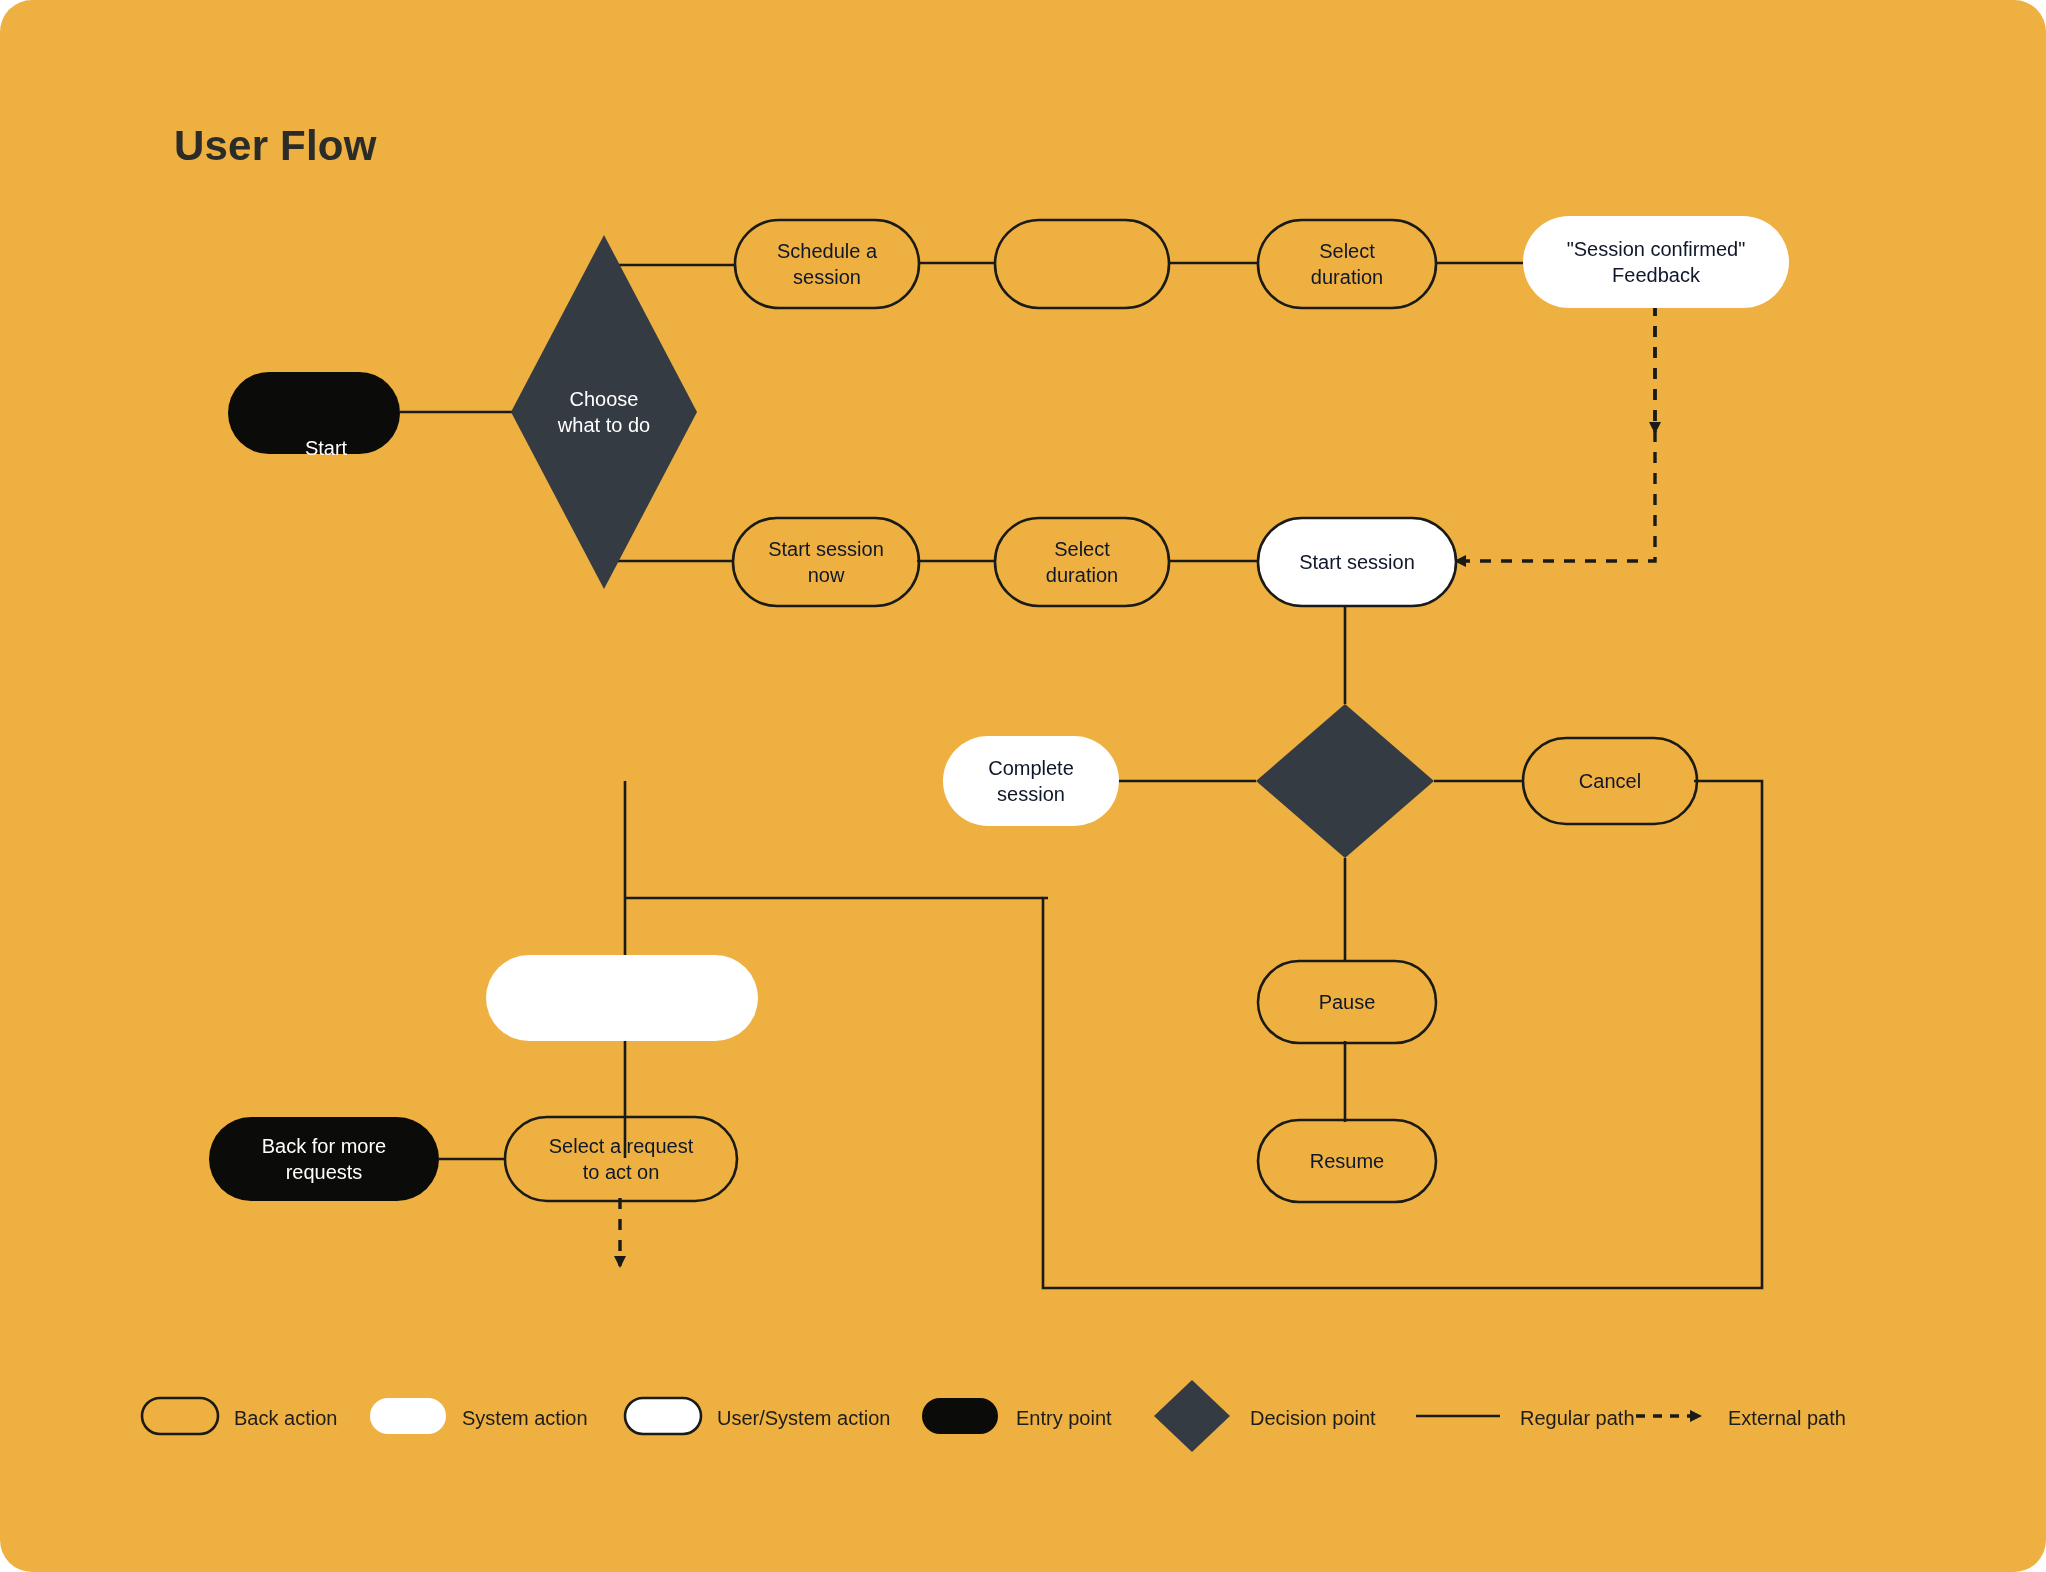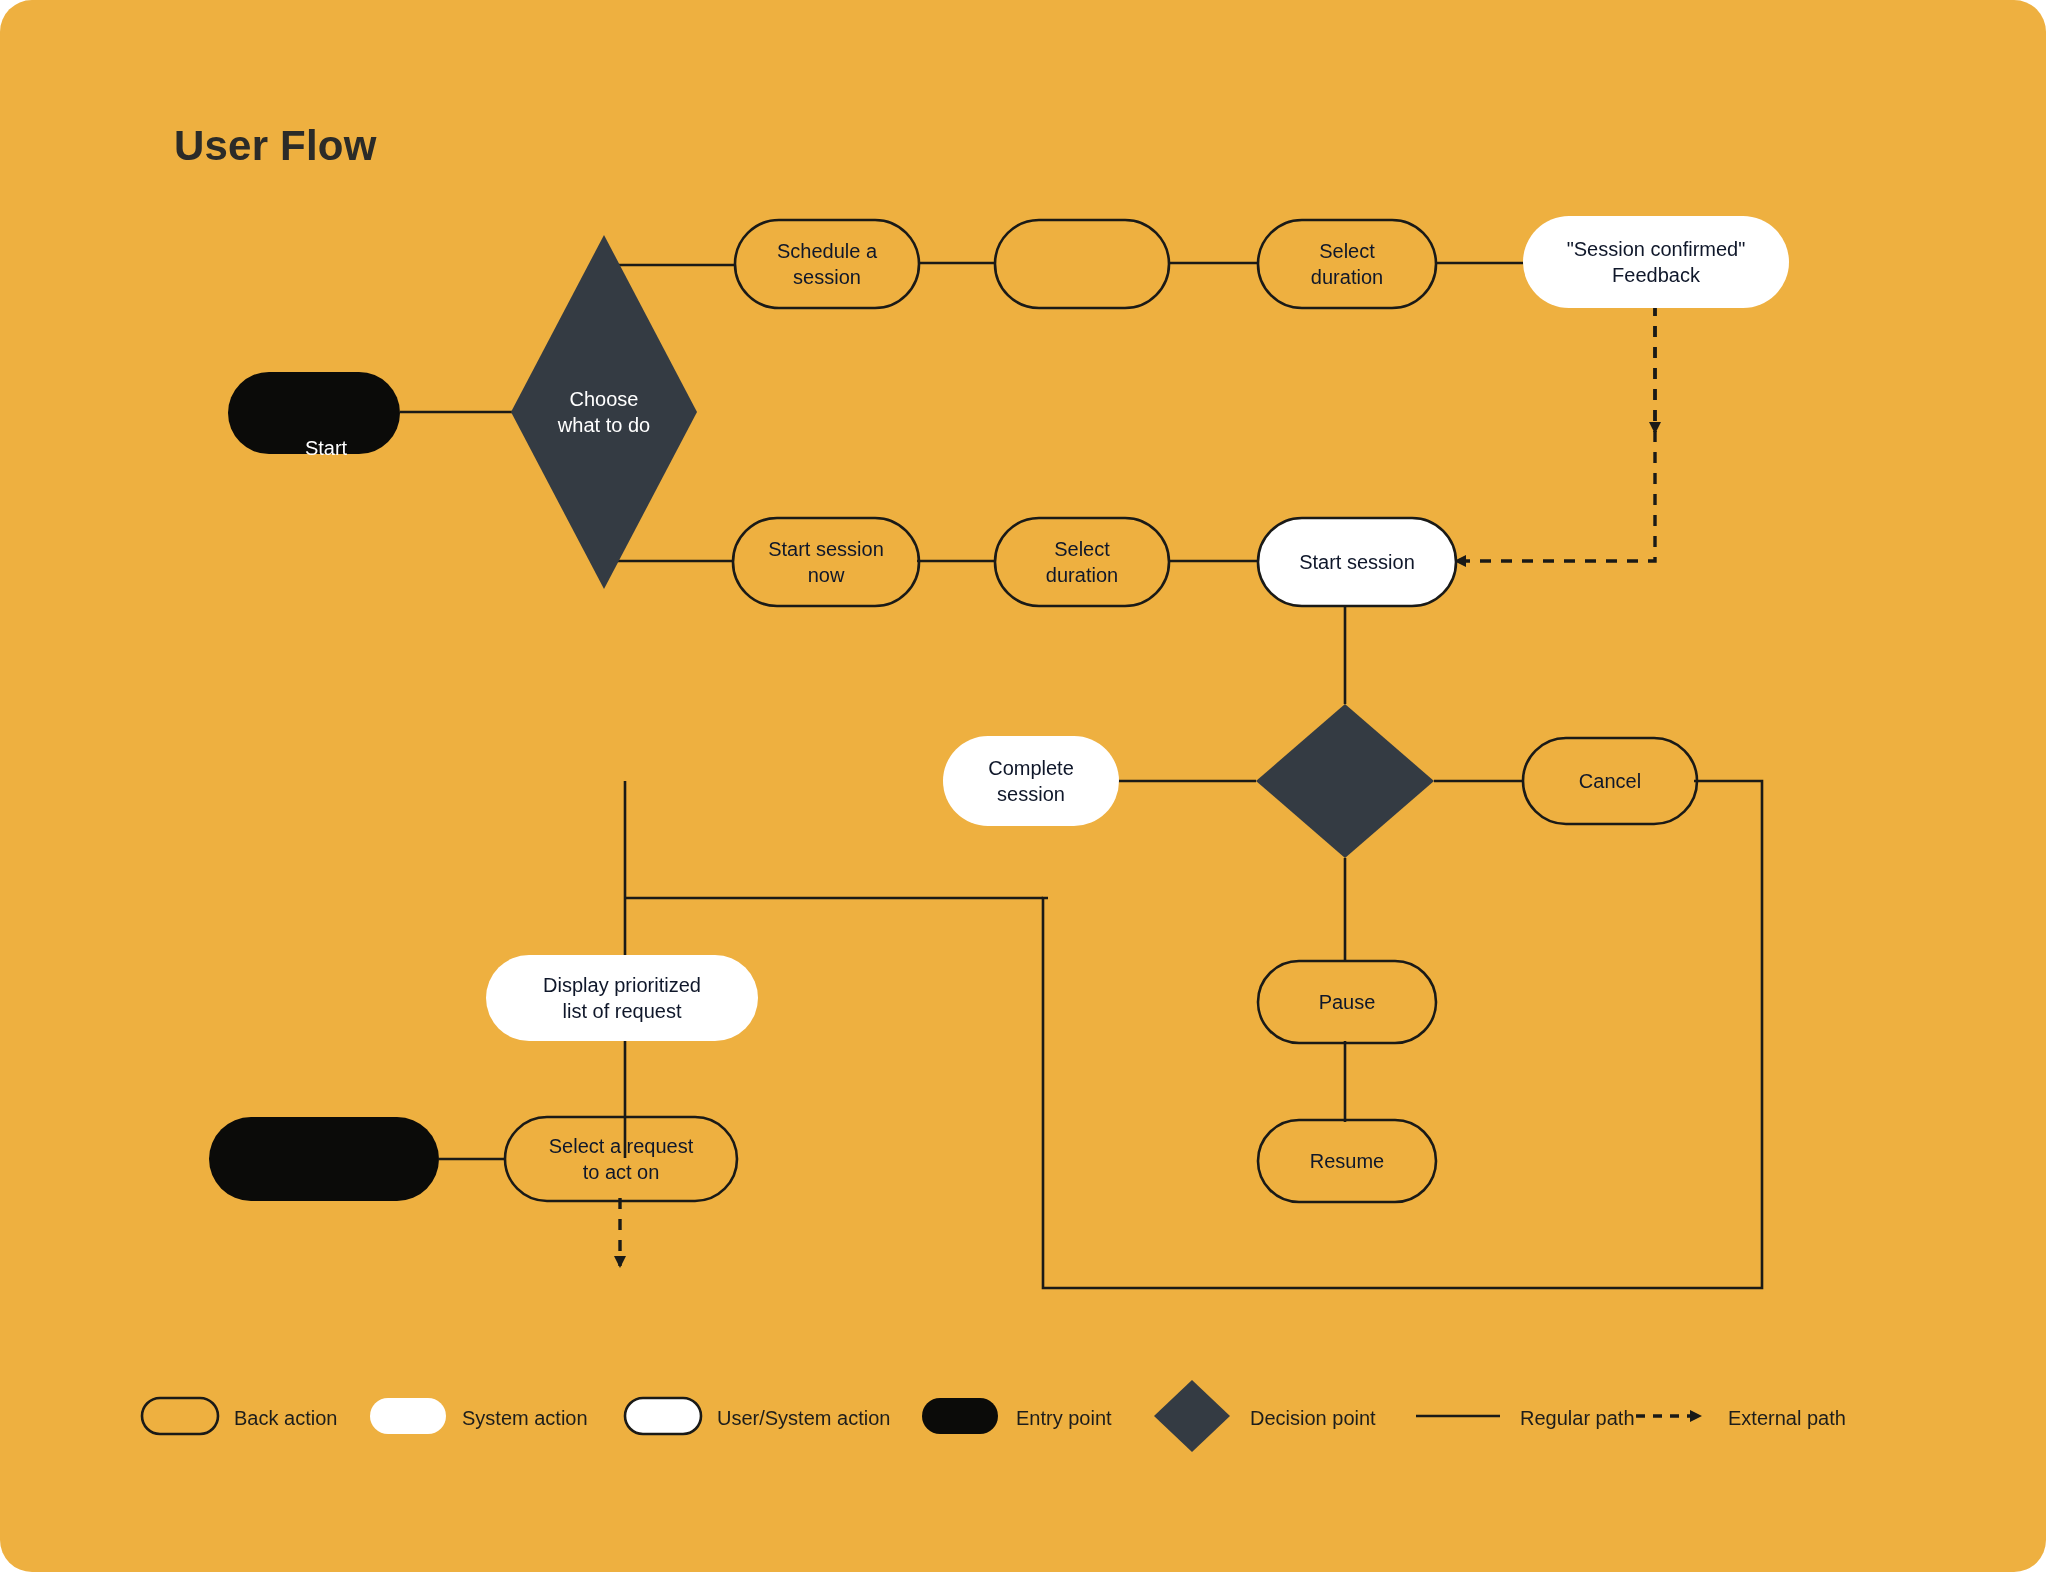--- a/index.html
+++ b/index.html
@@ -158,8 +158,6 @@
   <div class="node-label" style="left:1523px; top:738px; width:174px; height:86px;">Cancel</div>
   <div class="node-label" style="left:1258px; top:961px; width:178px; height:82px;">Pause</div>
   <div class="node-label" style="left:1258px; top:1120px; width:178px; height:82px;">Resume</div>
-  <div class="node-label" style="left:486px; top:955px; width:272px; height:86px;">Display prioritized
-list of request</div>
   <div class="node-label" style="left:505px; top:1117px; width:232px; height:84px;">Select a request
 to act on</div>
 

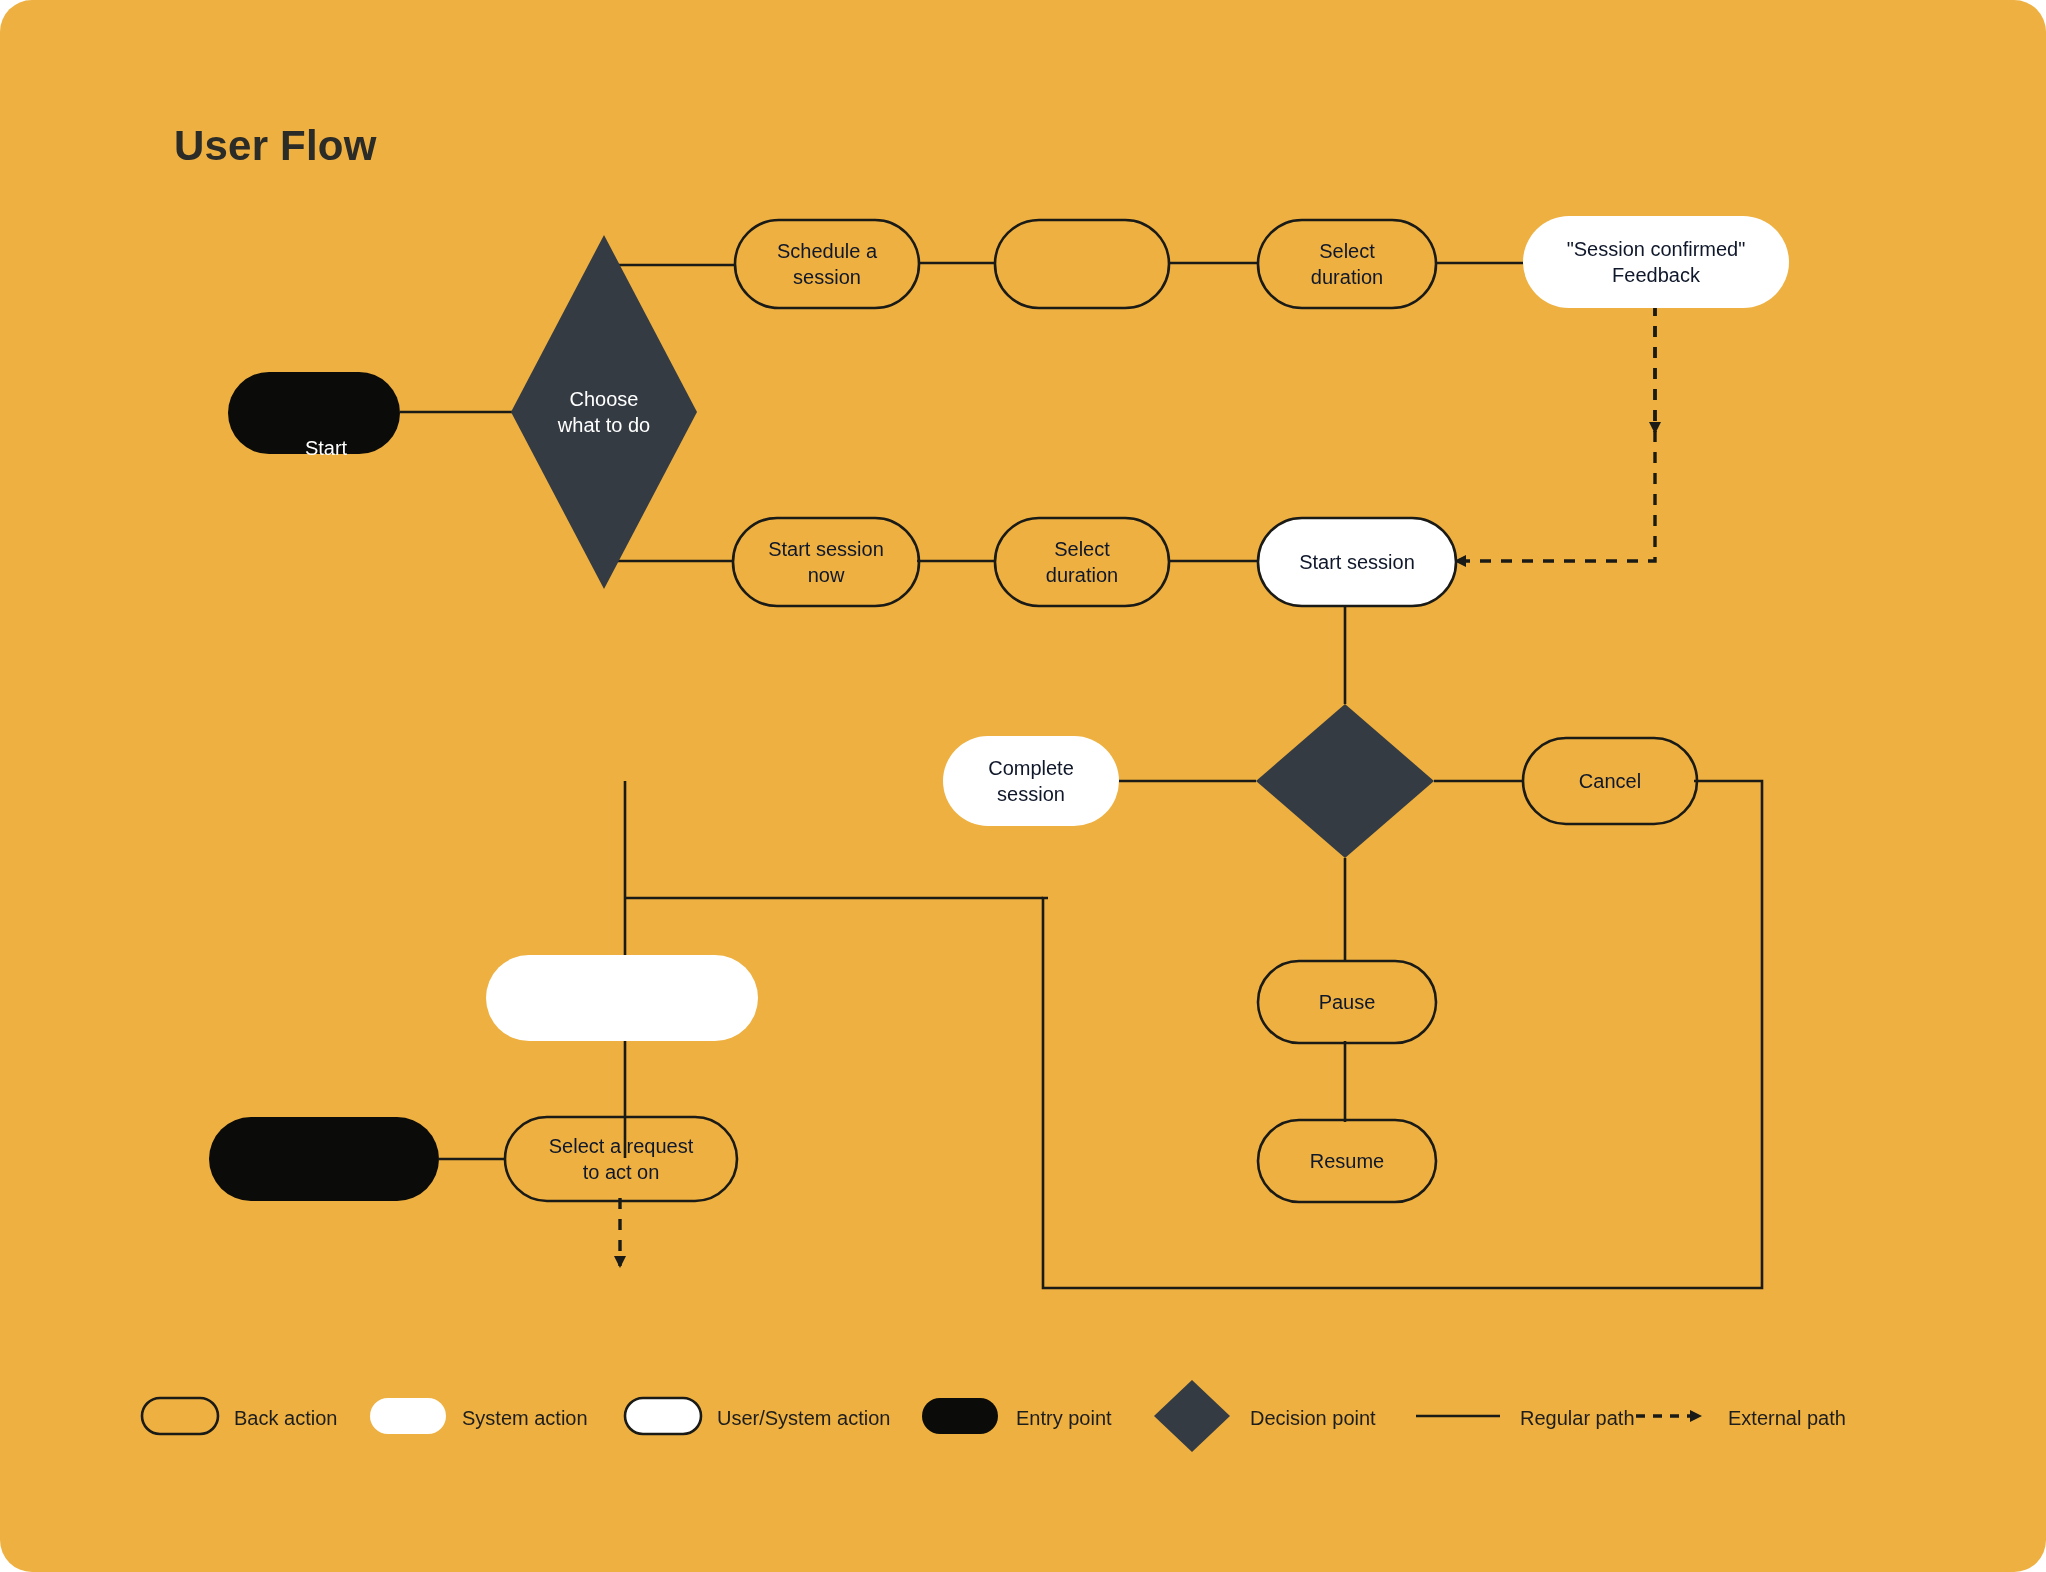--- a/index.html
+++ b/index.html
@@ -158,6 +158,8 @@
   <div class="node-label" style="left:1523px; top:738px; width:174px; height:86px;">Cancel</div>
   <div class="node-label" style="left:1258px; top:961px; width:178px; height:82px;">Pause</div>
   <div class="node-label" style="left:1258px; top:1120px; width:178px; height:82px;">Resume</div>
+  <div class="node-label light" style="left:209px; top:1117px; width:230px; height:84px;">Back for more
+requests</div>
   <div class="node-label" style="left:505px; top:1117px; width:232px; height:84px;">Select a request
 to act on</div>
 

